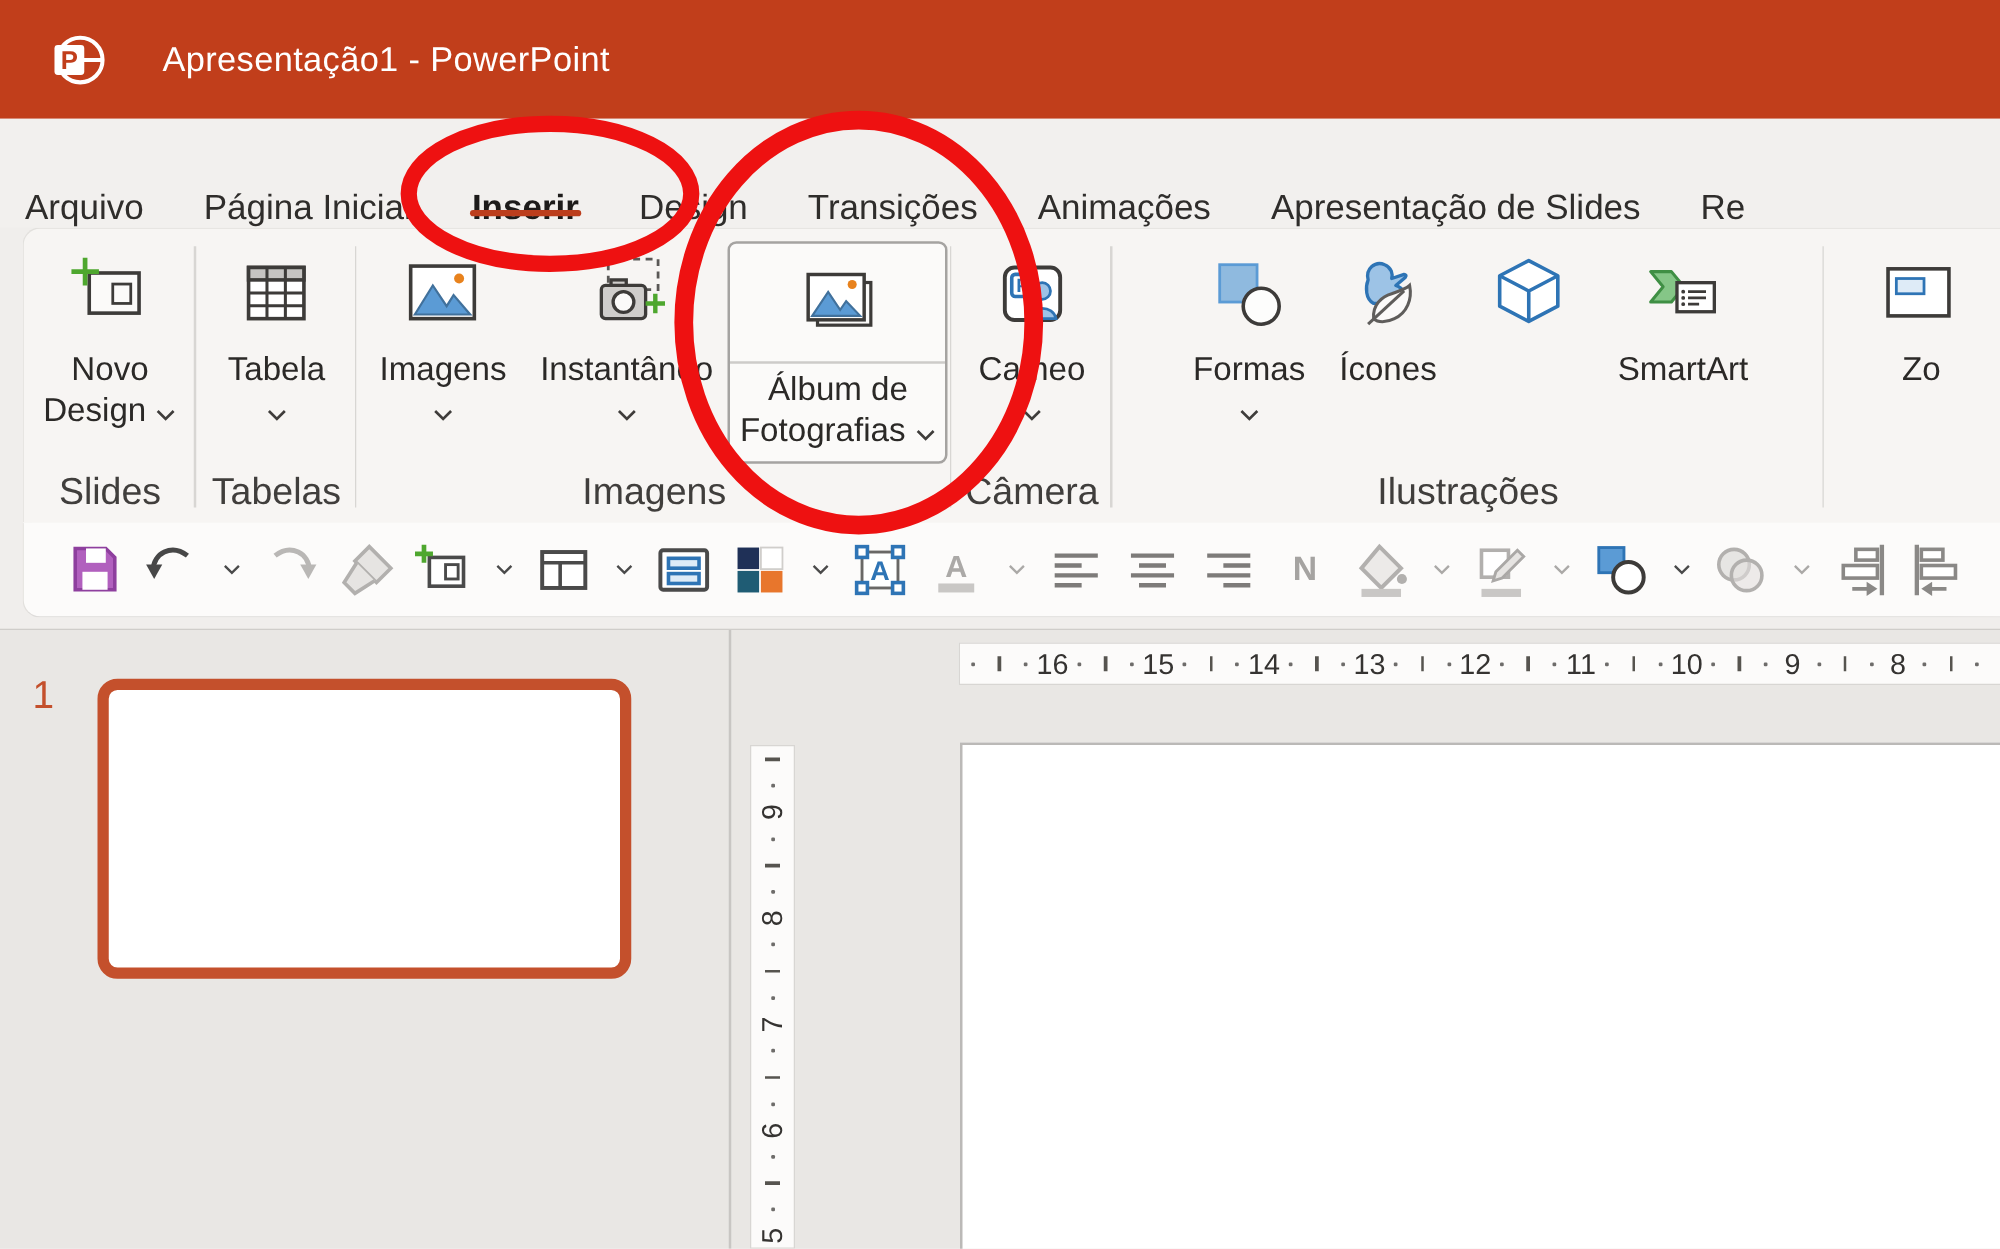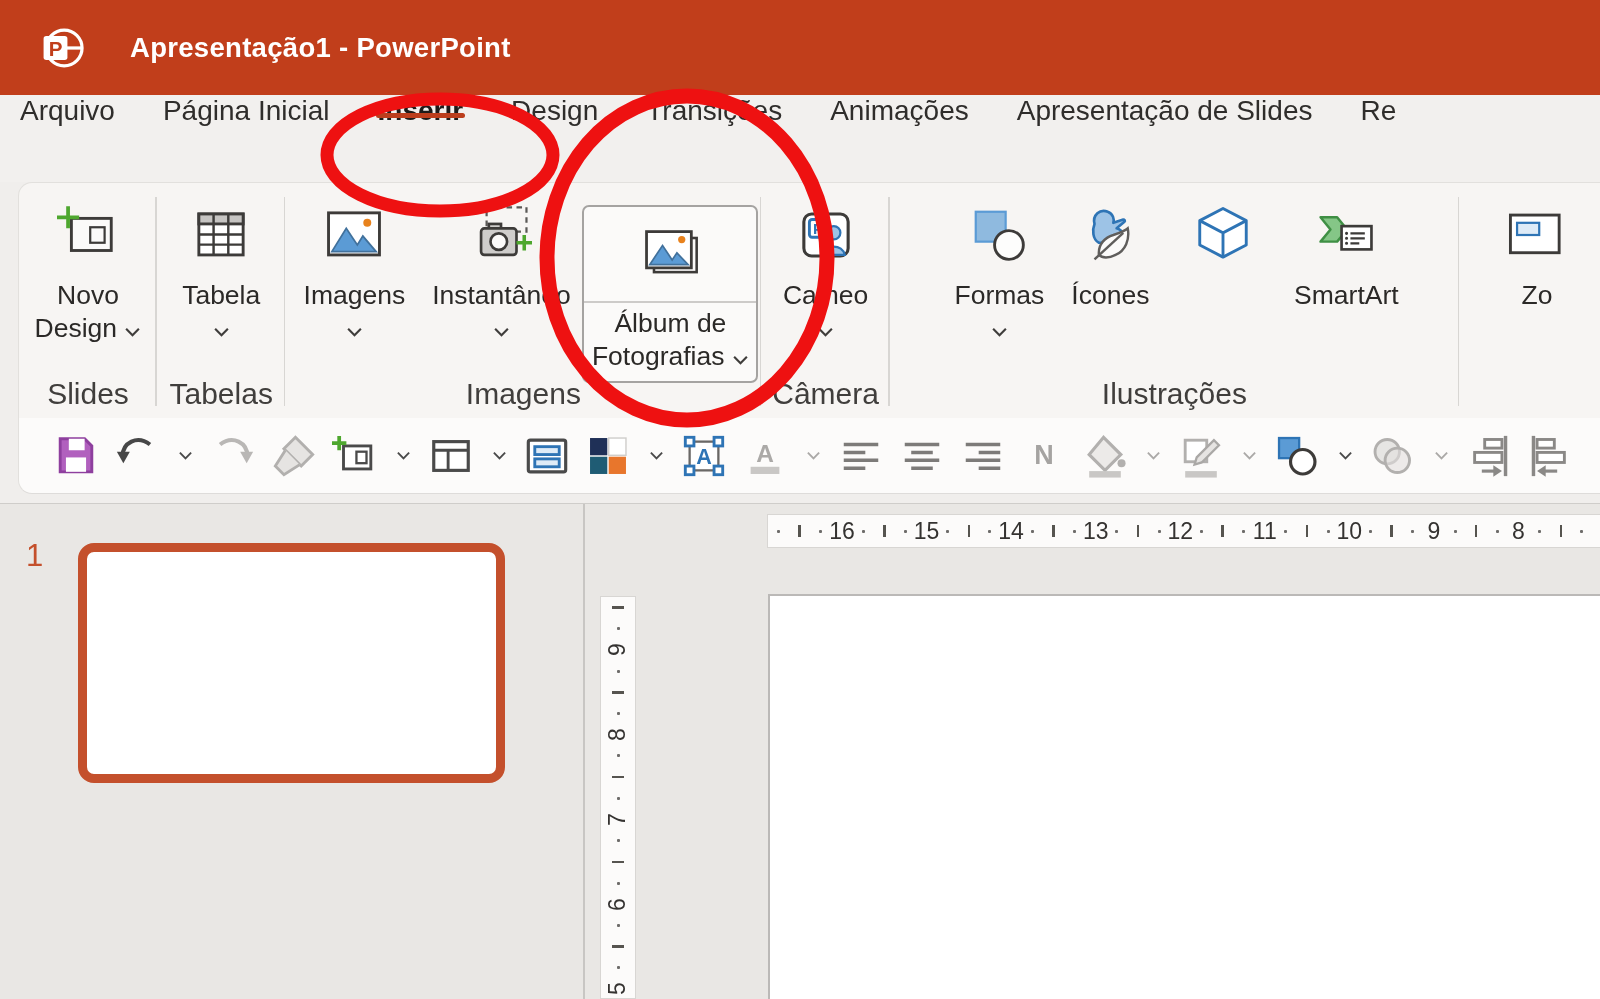--- a/index.html
+++ b/index.html
@@ -10,7 +10,7 @@
   .titlebar { position:absolute; top:0; left:0; right:0; height:95px; background:#C13E1B;
               display:flex; align-items:center; padding-left:36px; }
   .titlebar .logo { width:52px; height:52px; flex:0 0 auto; }
-  .titlebar .title { margin-left:42px; color:#fff; font-size:27.5px; font-weight:700; letter-spacing:.3px; }
+  .titlebar .title { margin-left:42px; color:#fff; font-size:27.5px; font-weight:400; letter-spacing:.3px; }
 
   
   .tabrow { position:absolute; top:95px; left:0; right:0; height:87px; background:#f2f0ee;

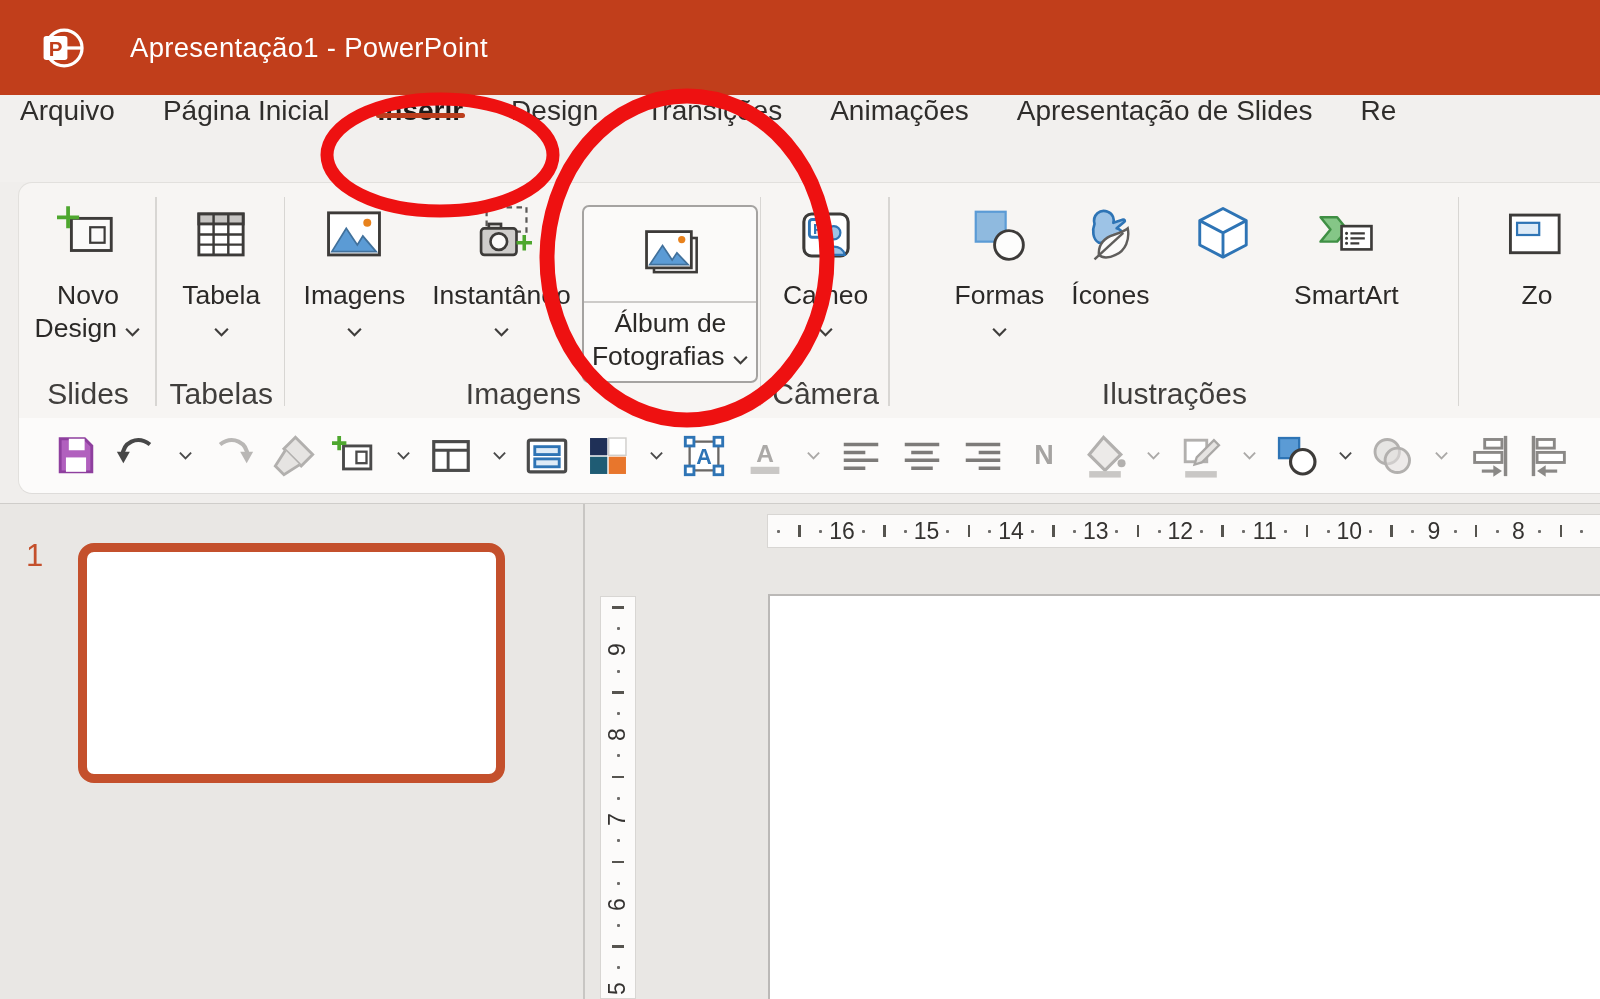--- a/index.html
+++ b/index.html
@@ -14,7 +14,7 @@
 
   
   .tabrow { position:absolute; top:95px; left:0; right:0; height:87px; background:#f2f0ee;
-            display:flex; align-items:flex-start; font-size:28px; color:#2f2d2b; }
+            display:flex; align-items:flex-end; font-size:28px; color:#2f2d2b; }
   .tab { display:flex; align-items:center; padding:0 24px; position:relative; white-space:nowrap; cursor:default; }
   .tab:first-child { padding-left:20px; }
   .tab.active { font-weight:700; color:#1d1b1a; }

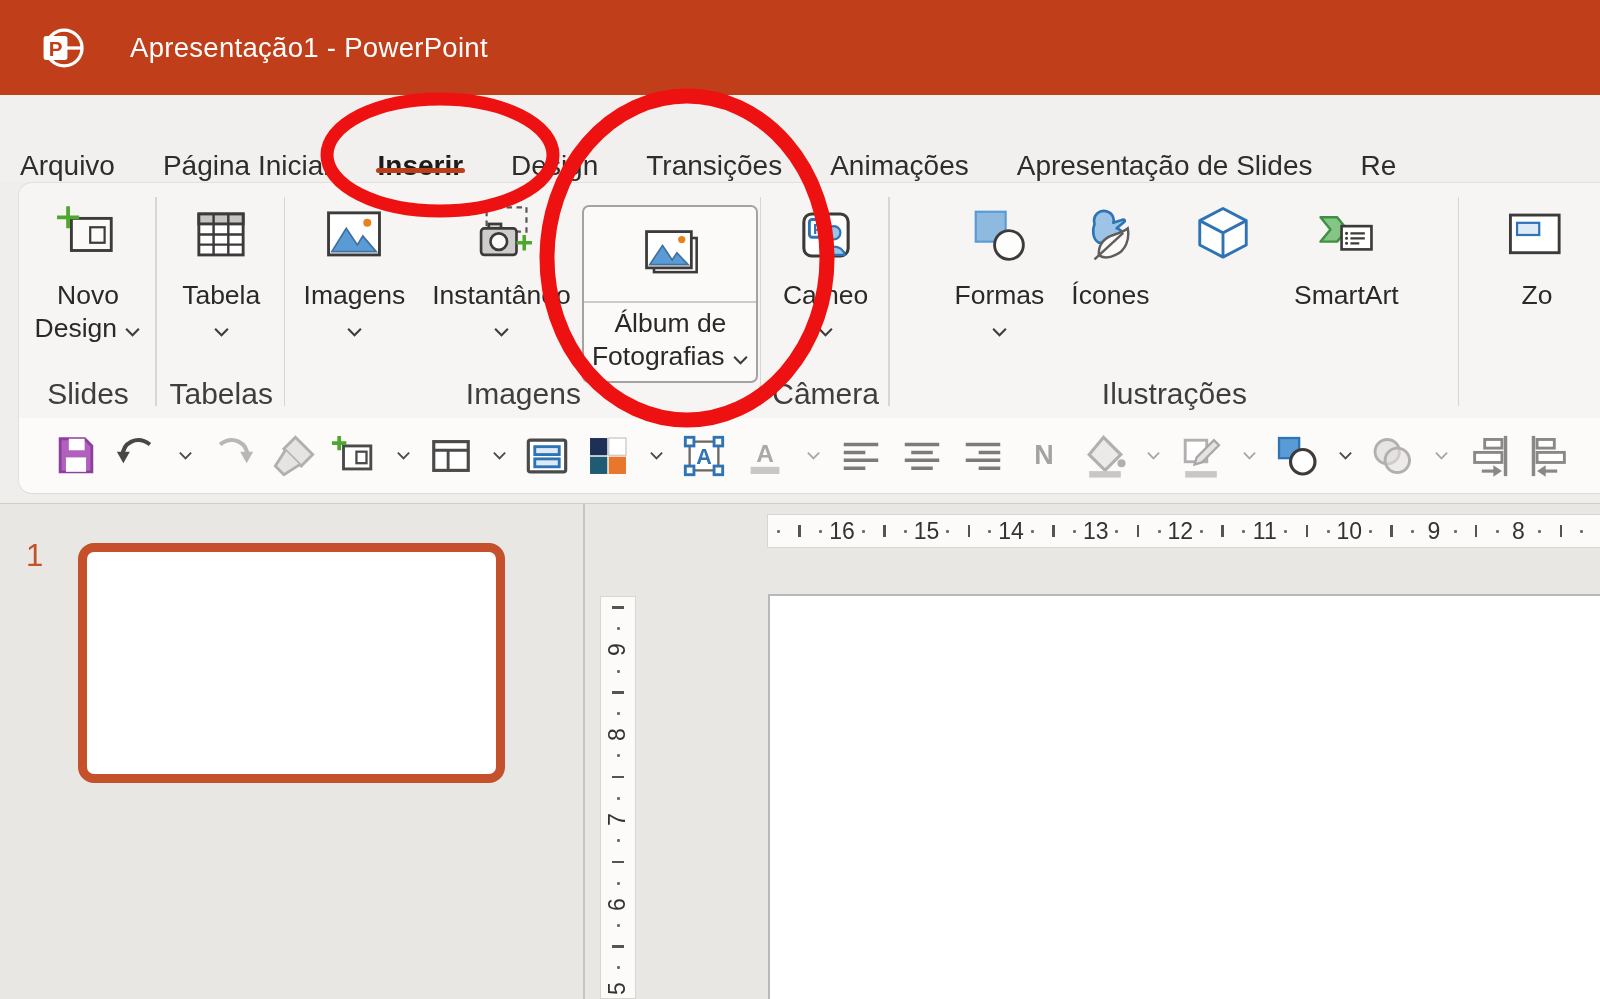--- a/index.html
+++ b/index.html
@@ -34,7 +34,7 @@
   .rlbl .line { display:block; }
   .chev { color:#3f3d3b; }
   .chev-below { margin-top:5px; }
-  .rbtn.hl { border:2px solid #a5a3a1; border-radius:7px; background:#fbfaf9; margin-top:14px; }
+  .rbtn.hl { border:2px solid #a5a3a1; border-radius:7px; background:#fbfaf9; margin-top:2px; }
   .rbtn.hl .ricon { height:96px; border-bottom:2px solid #cdcbc9; }
   .rbtn.hl .rlbl { padding:4px 6px 8px 6px; }
   svg text { font-family:"Liberation Sans", sans-serif; }

